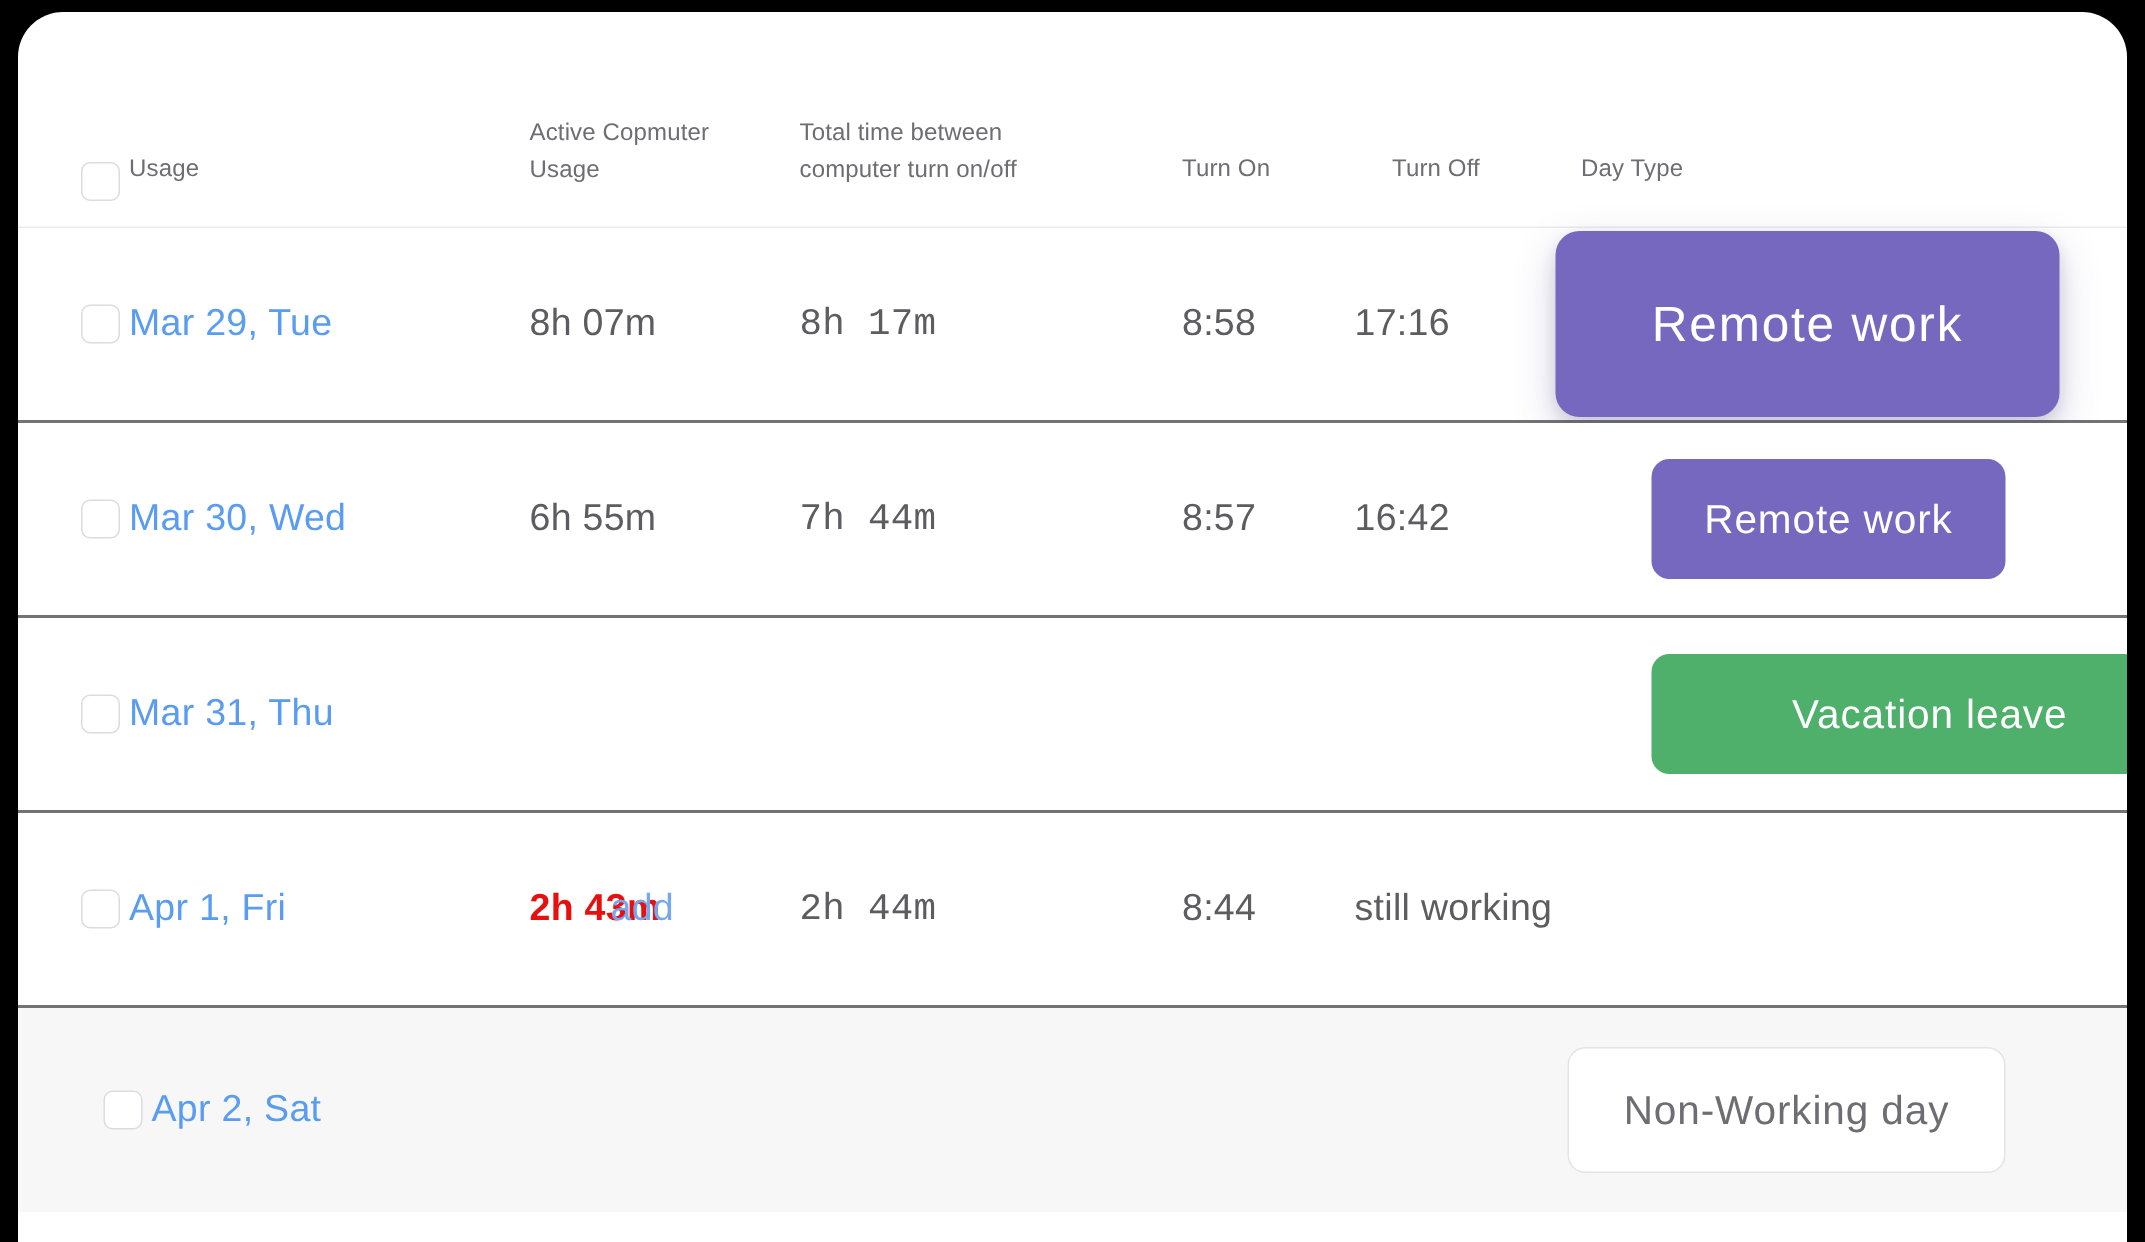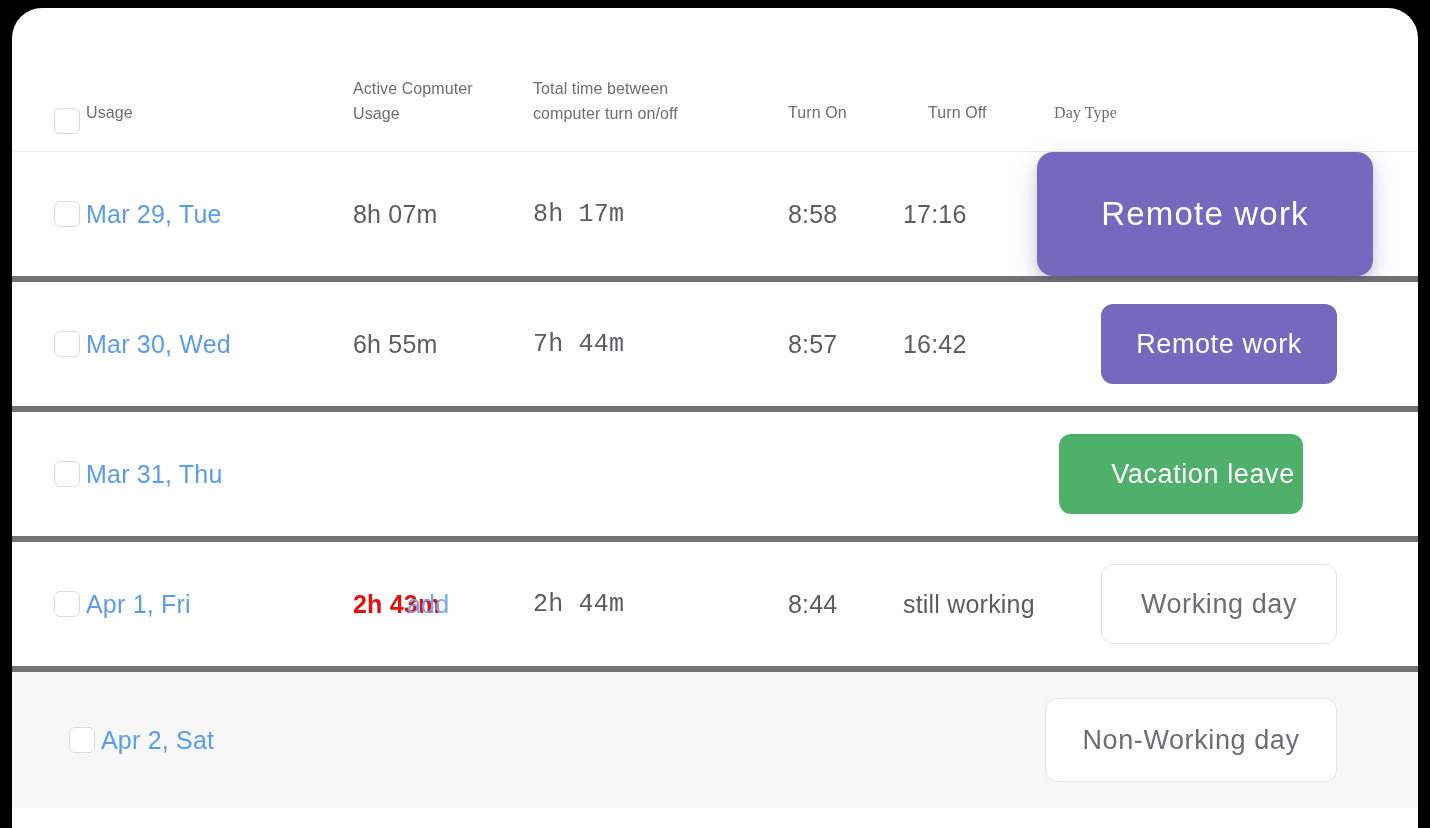--- a/index.html
+++ b/index.html
@@ -61,7 +61,7 @@
   .h-total     { left: 521px; top: 68px;  width: 220px; }
   .h-on        { left: 776px; top: 92px; }
   .h-off       { left: 916px; top: 92px; }
-  .h-daytype   { left: 1042px;top: 92px; font-family: Liberation Serif, serif; }
+  .h-daytype   { left: 1042px;top: 92px; }
 
   
   .row {

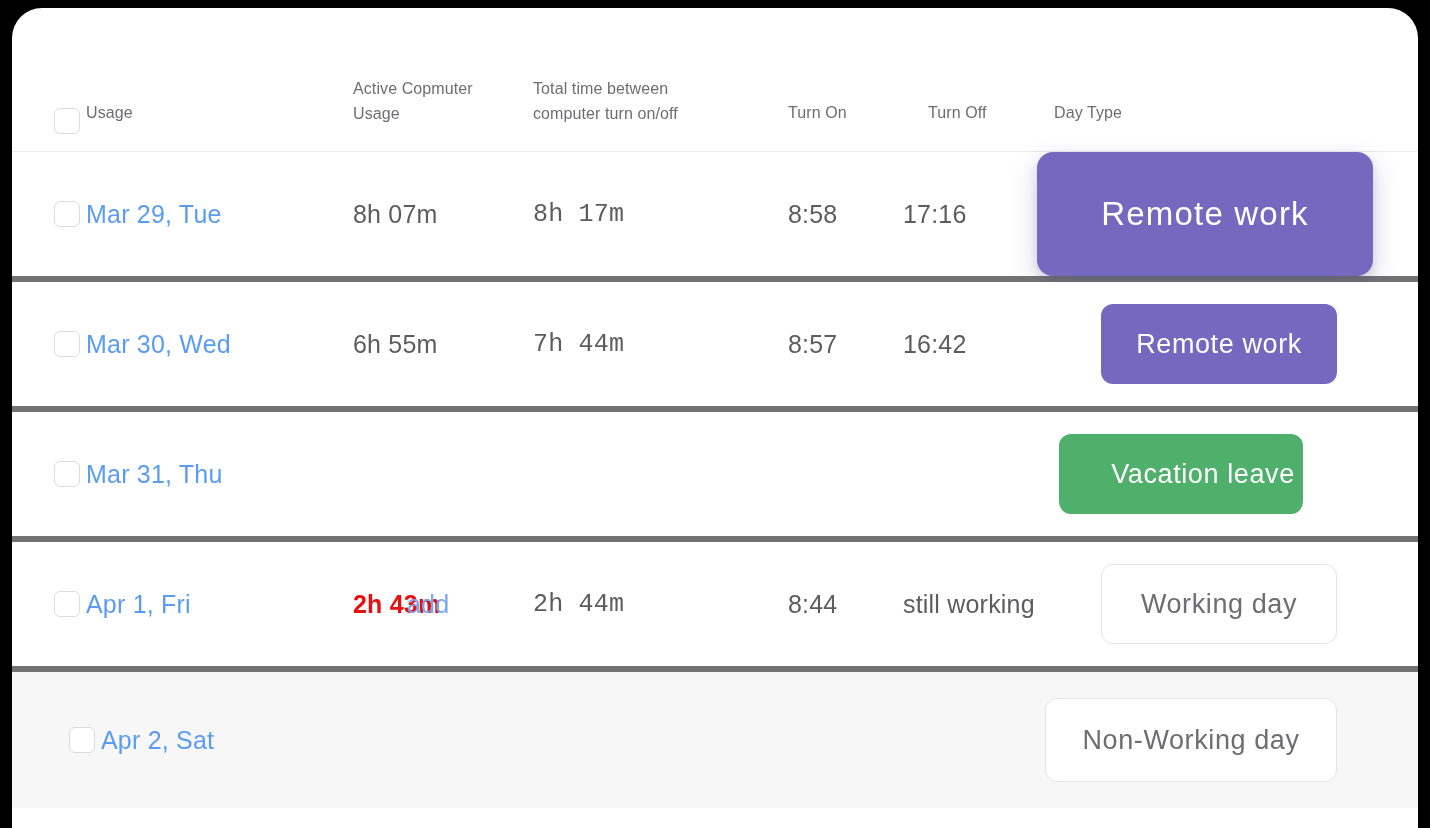--- a/index.html
+++ b/index.html
@@ -67,7 +67,7 @@
   .row {
     position: relative;
     height: 130px;
-    border-bottom: 6px solid #737373;
+    border-bottom: 2px solid #737373;
     box-sizing: border-box;
     background: #ffffff;
   }

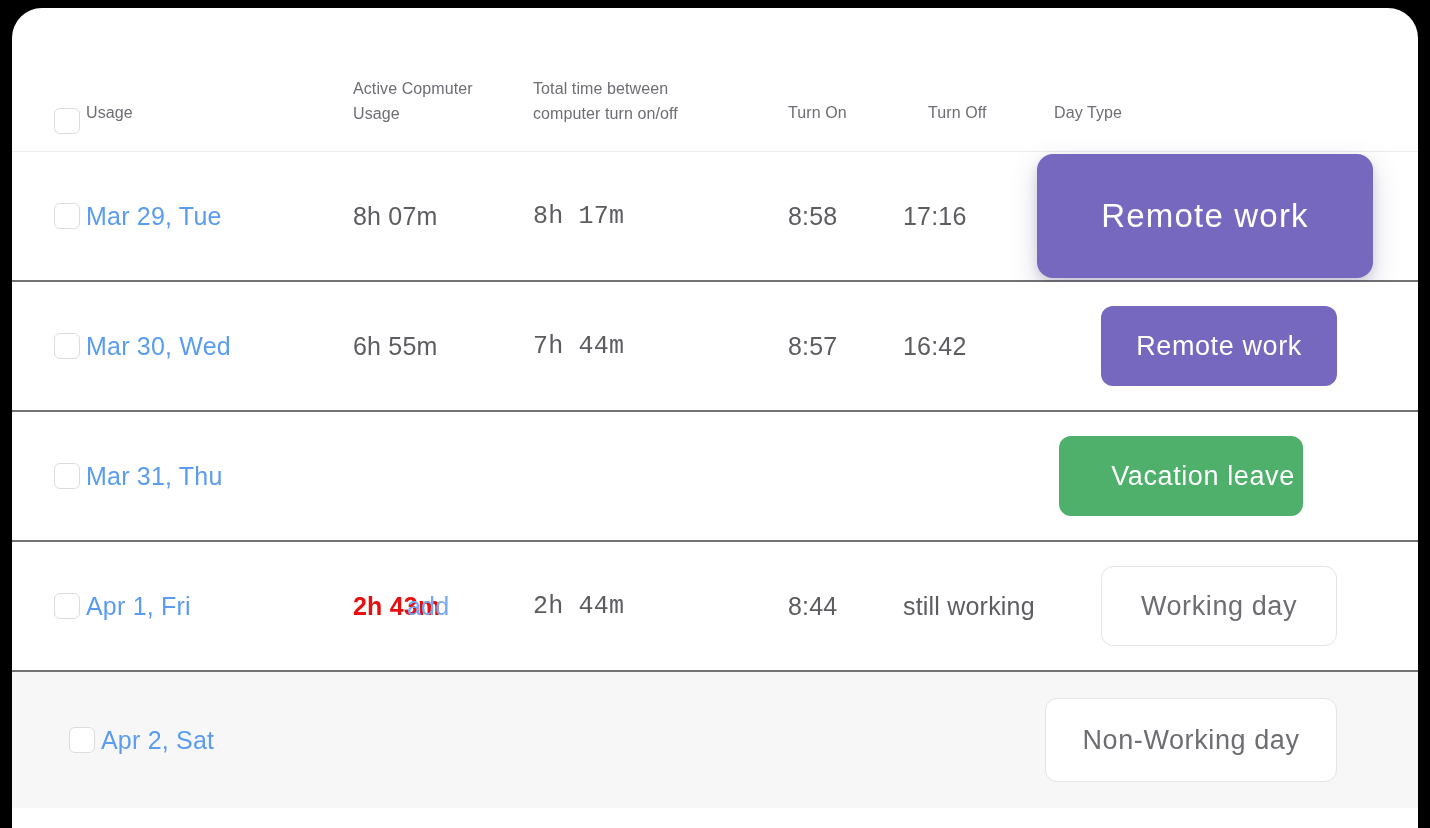--- a/index.html
+++ b/index.html
@@ -173,8 +173,8 @@
     height: 80px;
   }
   .badge-vacation {
-    left: 1047px;
-    width: 244px;
+    left: 1089px;
+    width: 327px;
     height: 80px;
     padding-left: 44px;
   }

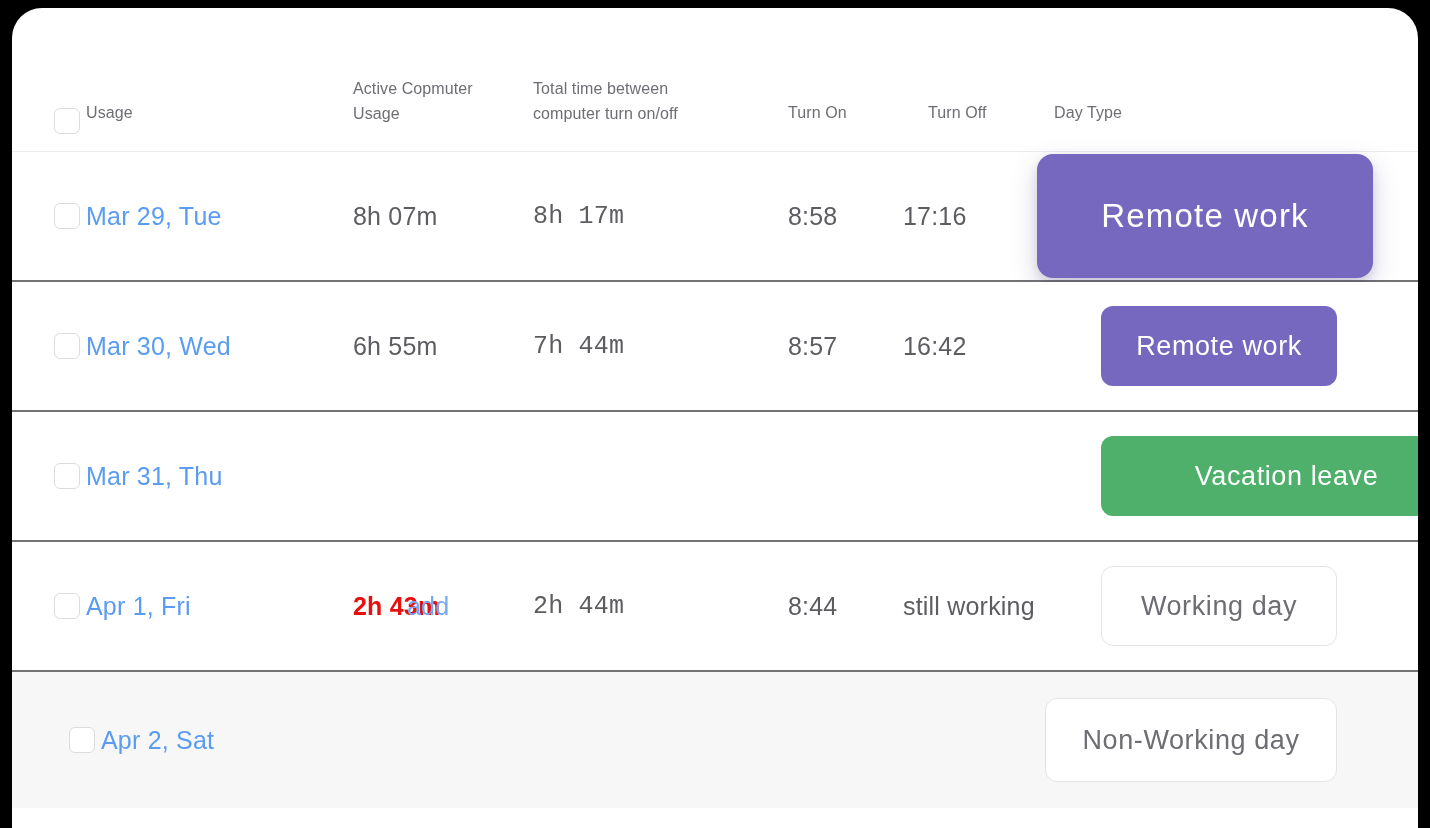--- a/index.html
+++ b/index.html
@@ -247,7 +247,6 @@
         <div class="cell c-total">2h 44m</div>
         <div class="cell c-on">8:44</div>
         <div class="cell c-off">still working</div>
-        <div class="badge outline badge-working">Working day</div>
       </div>
 
       <div class="row nonworking tall">

